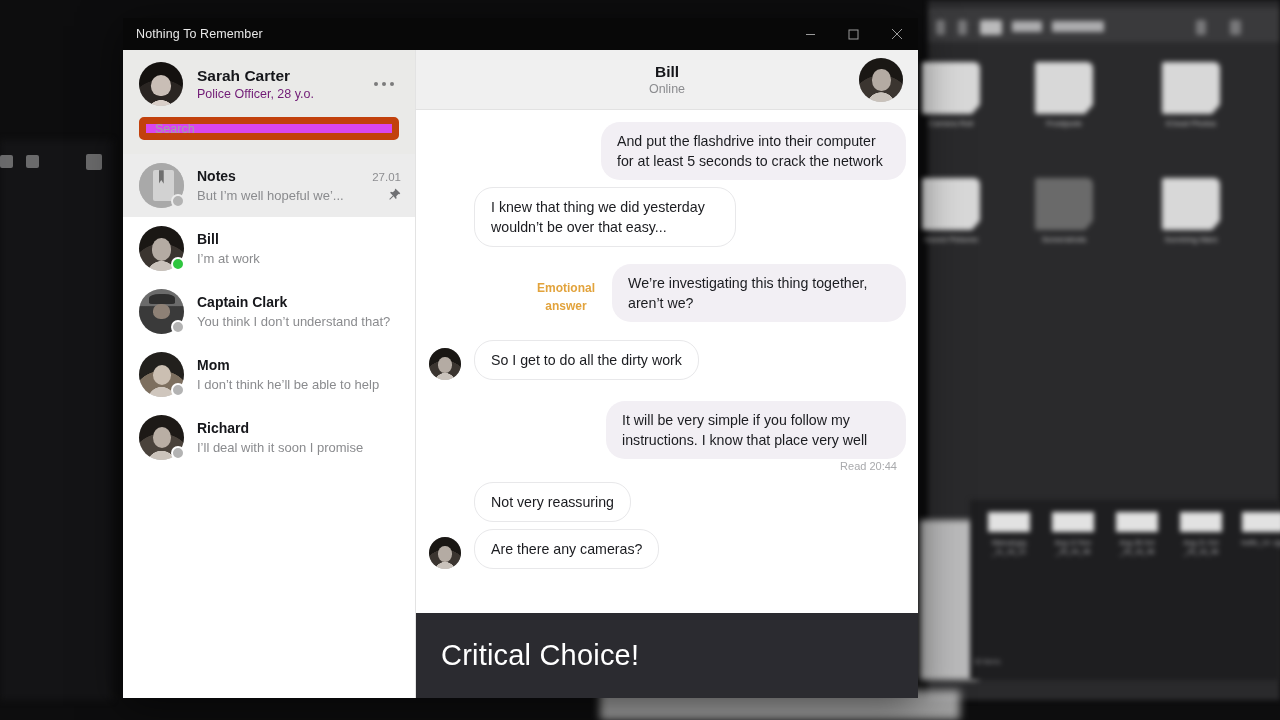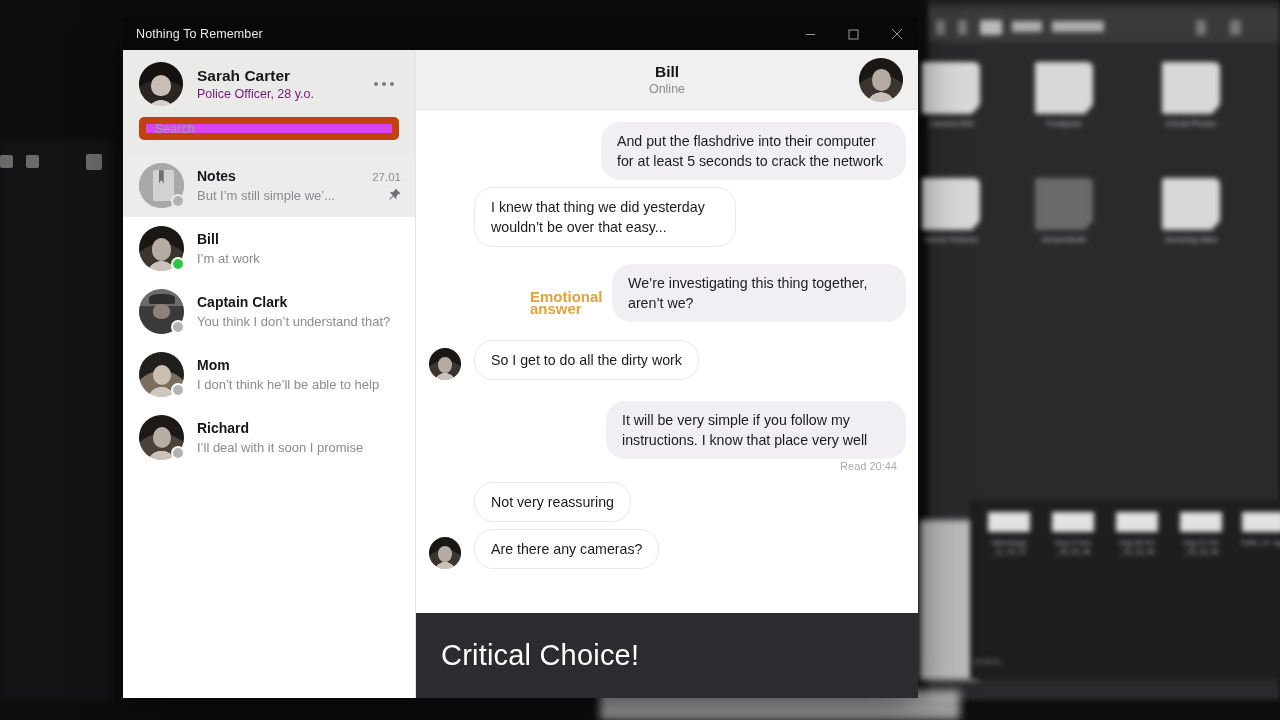--- a/index.html
+++ b/index.html
@@ -437,7 +437,7 @@
               <span class="chat-time">27.01</span>
             </div>
             <div class="chat-bottom">
-              <span class="chat-preview">But I’m still simple we’...</span>
+              <span class="chat-preview">But I’m well hopeful we’...</span>
               <span class="pin-icon">
                 <svg width="13" height="13" viewBox="0 0 16 16" fill="currentColor">
                     <path d="M9.4.9l5.7 5.7-1.1 1.1-1.1-.4-2.8 2.8.5 2.4-1 1L6.8 10 2.4 14.4l-.8-.8L6 9.2 2.6 5.7l1-1 2.4.5L8.8 2.4l-.5-1.3z"></path>

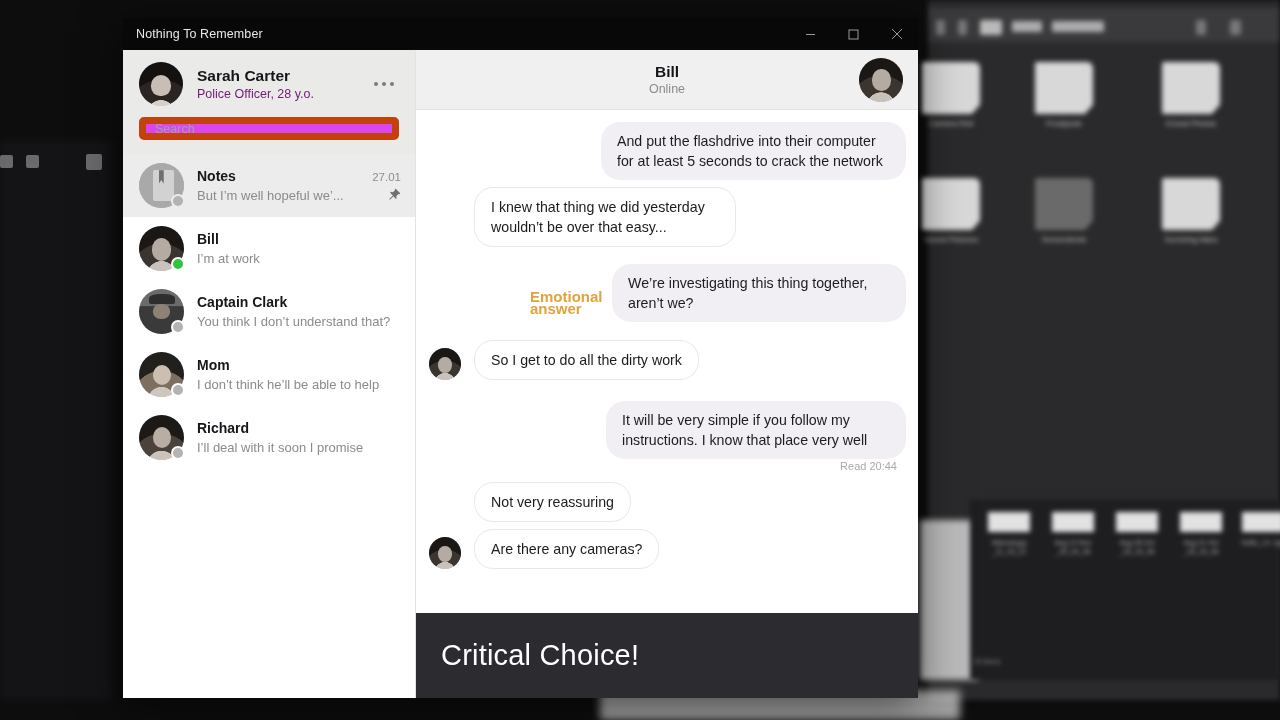--- a/index.html
+++ b/index.html
@@ -240,8 +240,8 @@
   .bubble.out { background: #f2eff4; }
 
   .tag-label {
-    font-size: 15px; line-height: 12px; color: #e2a33c;
-    text-align: left; font-weight: bold;
+    font-size: 12px; line-height: 18px; color: #e2a33c;
+    text-align: center; font-weight: bold;
     margin-right: 10px; margin-bottom: 7px;
     width: 72px; flex: 0 0 72px;
     align-self: flex-end;

